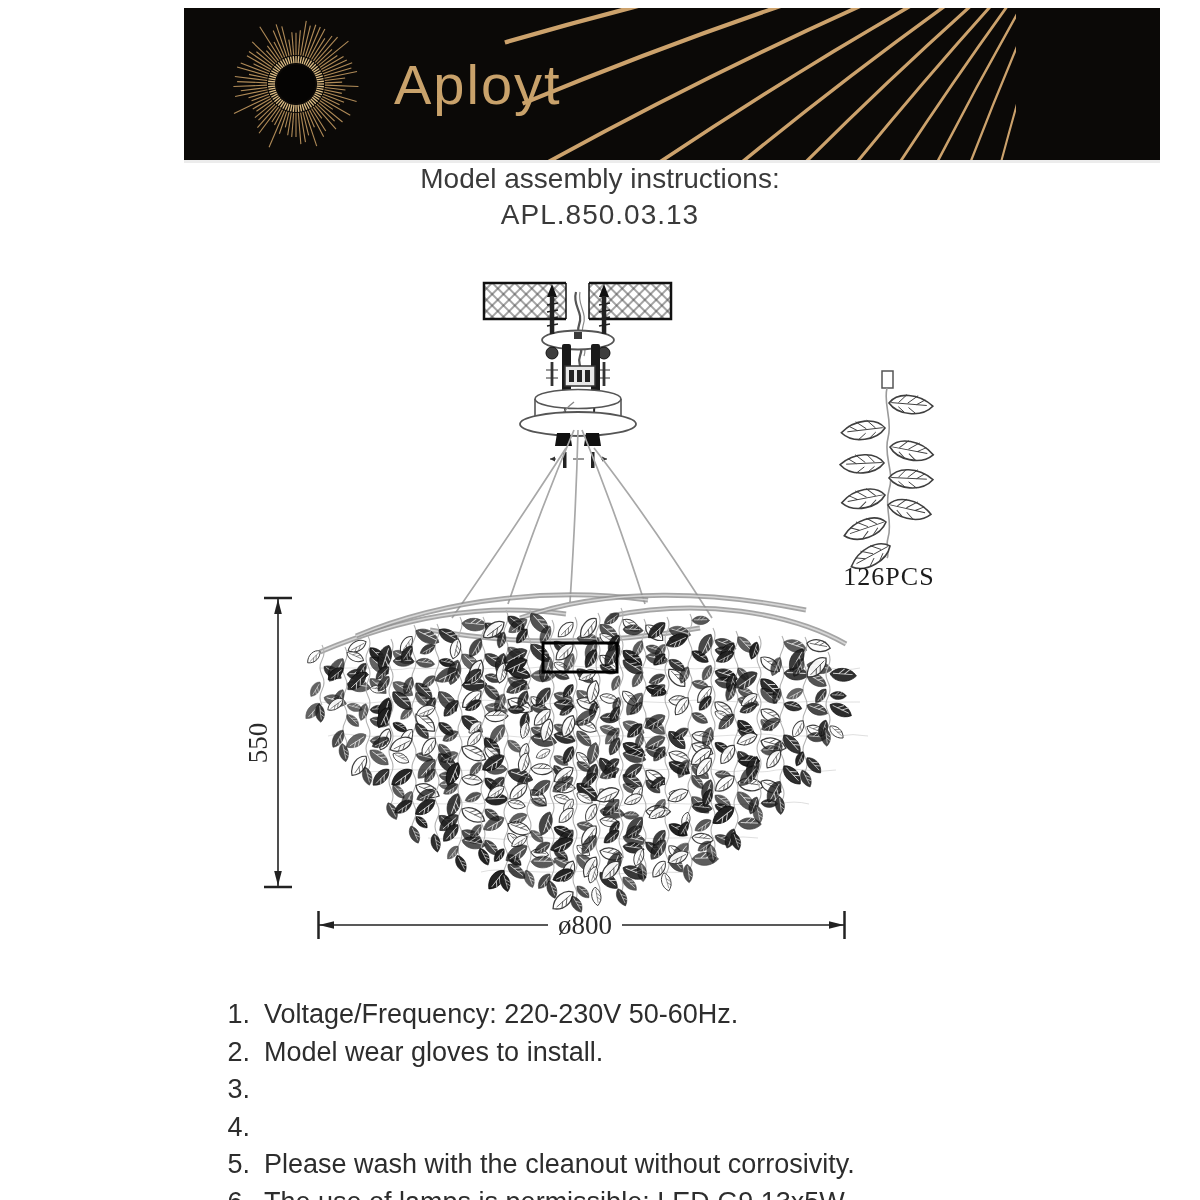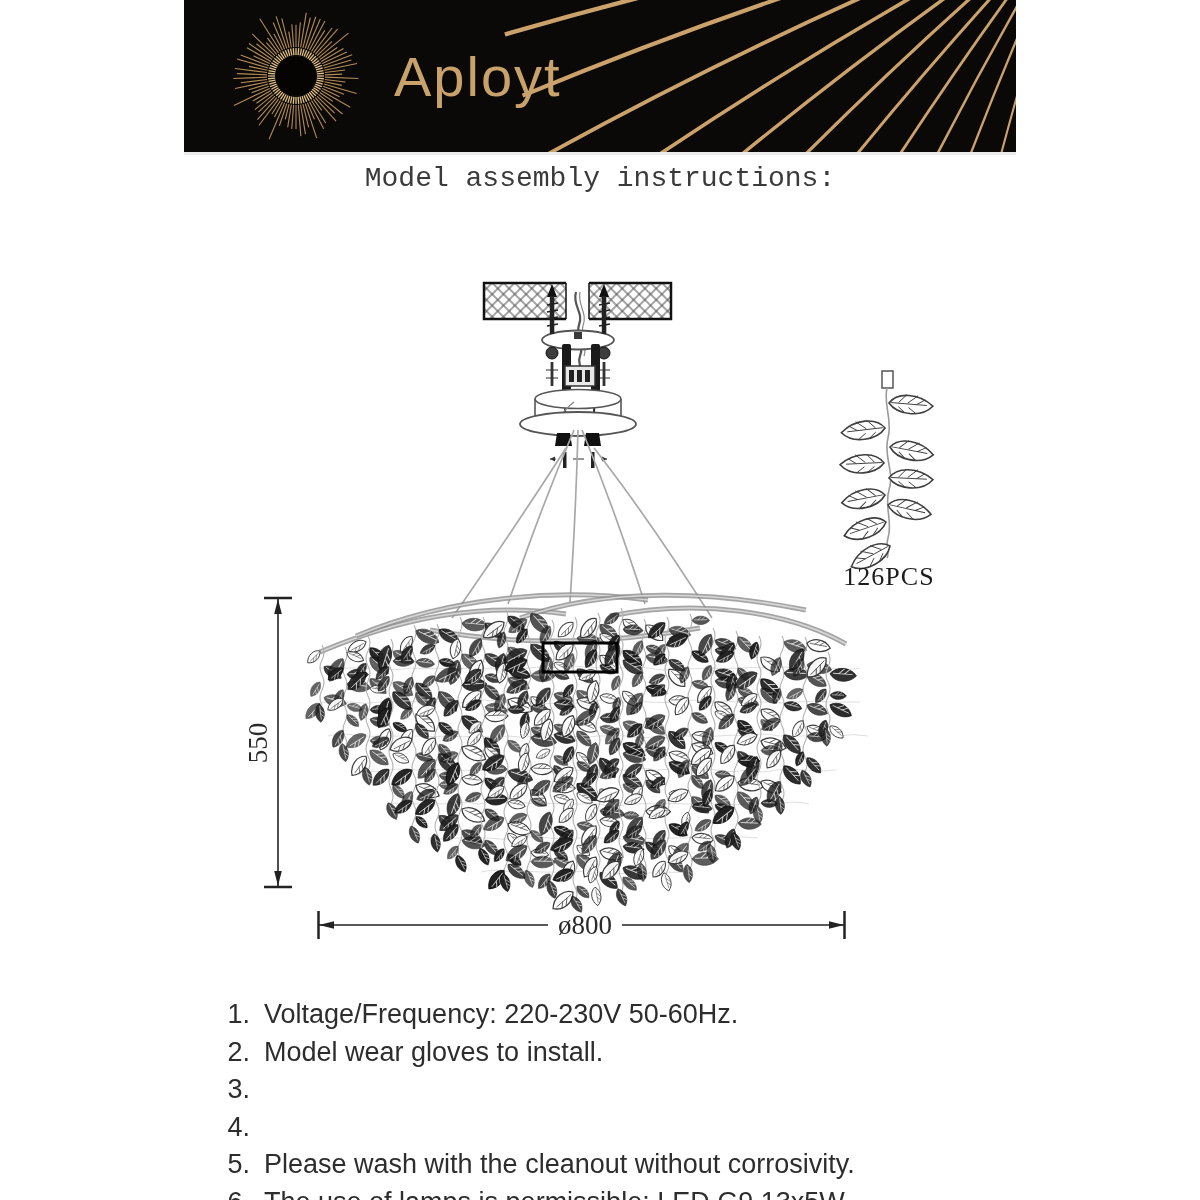--- a/index.html
+++ b/index.html
@@ -9,7 +9,7 @@
     font-family:"Liberation Sans", sans-serif;
   }
   .banner{
-    position:absolute;left:184px;top:0;width:832px;height:152px;
+    position:absolute;left:184px;top:8px;width:976px;height:152px;
     background:#0b0907;overflow:hidden;border-bottom:3px solid #ececec;
   }
   .banner-art{position:absolute;left:0;top:0;width:832px;height:152px;}

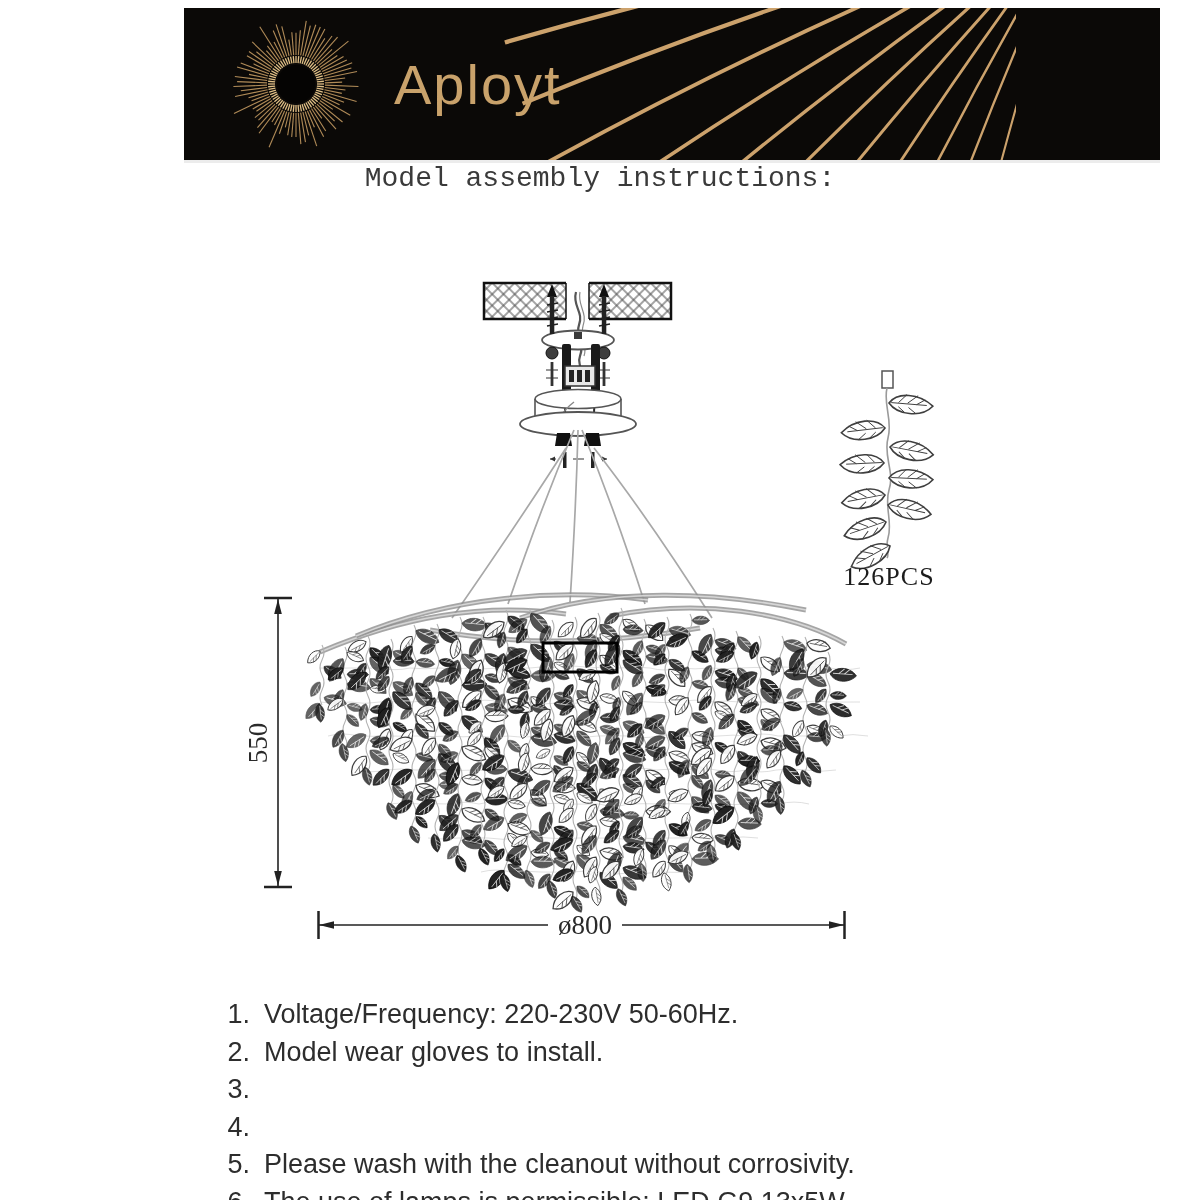--- a/index.html
+++ b/index.html
@@ -22,7 +22,7 @@
     position:absolute;left:0;top:160px;width:1200px;text-align:center;
     color:#3a3a3a;font-size:28px;
   }
-  .title-line{line-height:37px;font-family:Liberation Mono, monospace;}
+  .title-line{line-height:37px;}
   .model-line{line-height:36px;letter-spacing:1px;}
   .diagram{position:absolute;left:200px;top:252px;}
   .dim-text{

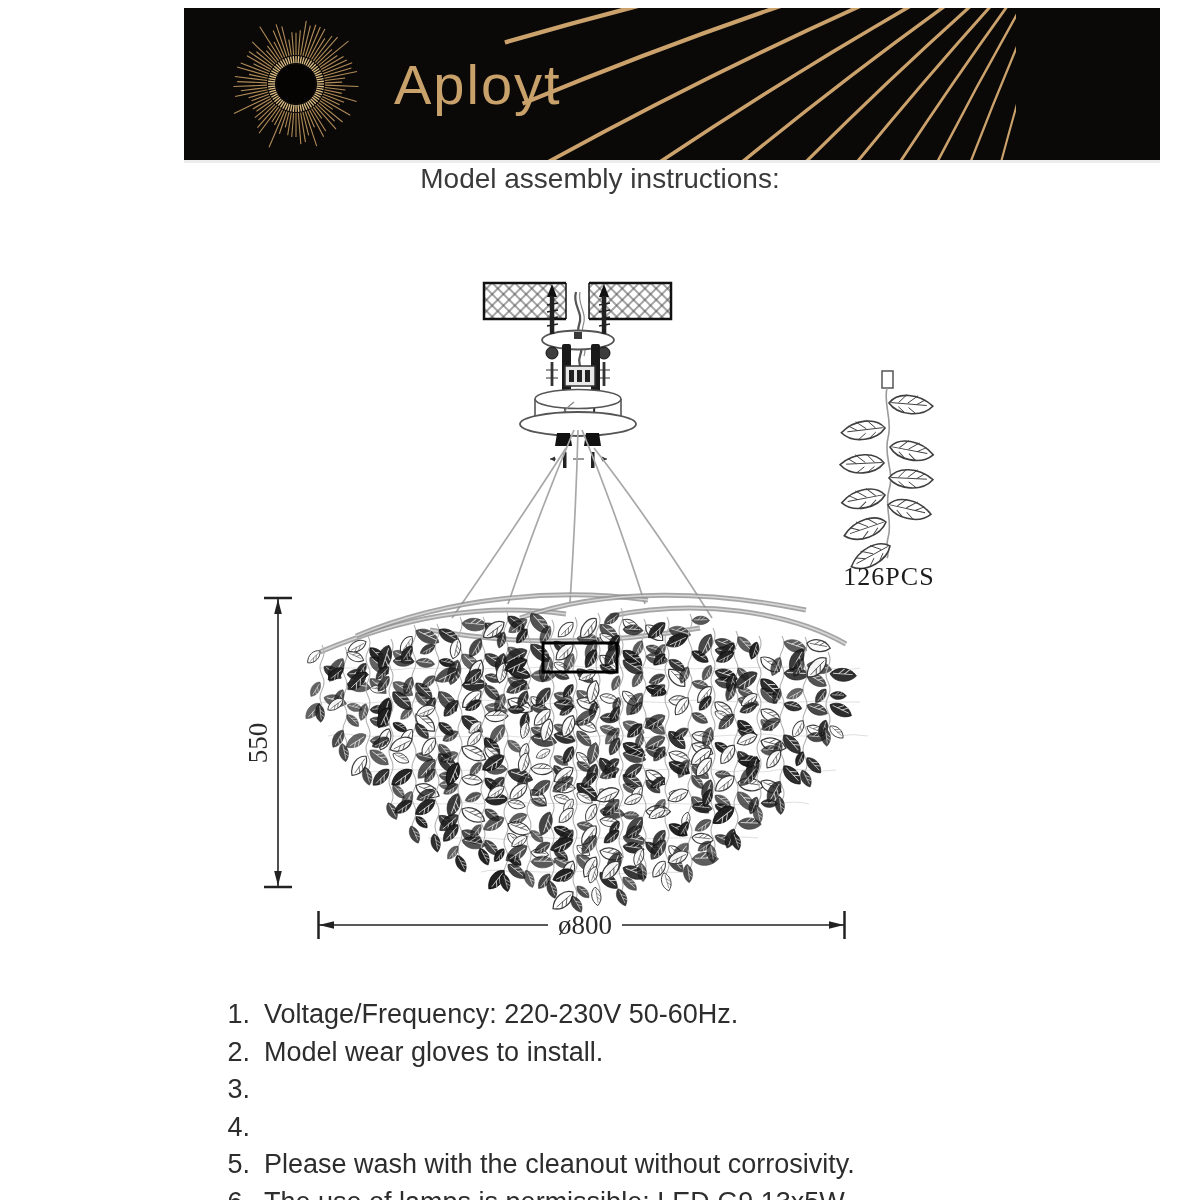--- a/index.html
+++ b/index.html
@@ -211,6 +211,7 @@
 
   <div class="title-block">
     <div class="title-line">Model assembly instructions:</div>
+    <div class="model-line">APL.850.03.13</div>
   </div>
 
   <svg class="diagram" width="800" height="712" viewBox="200 252 800 712">

